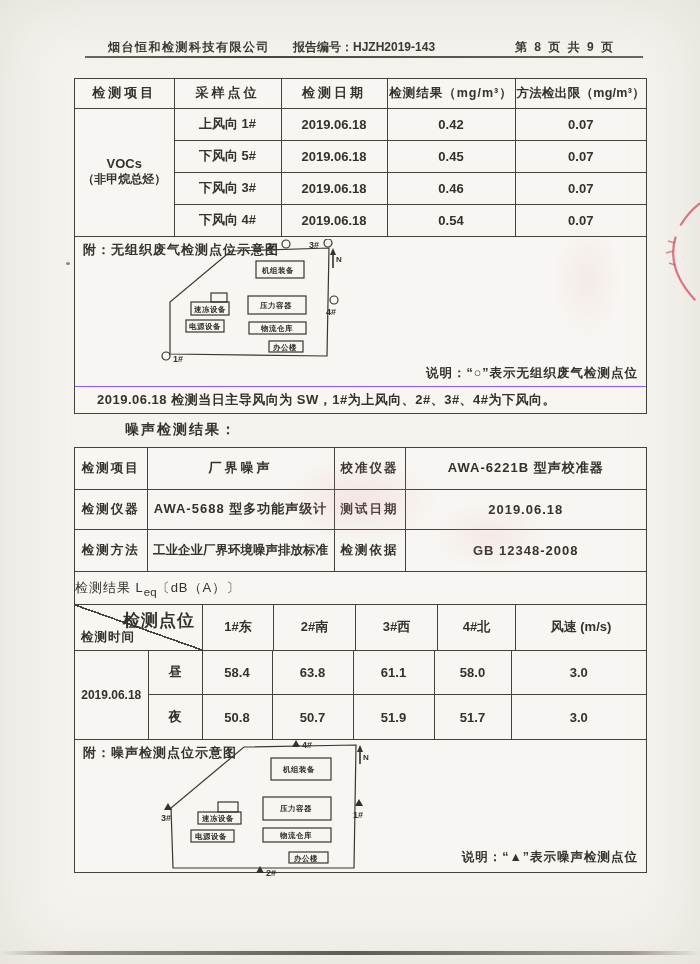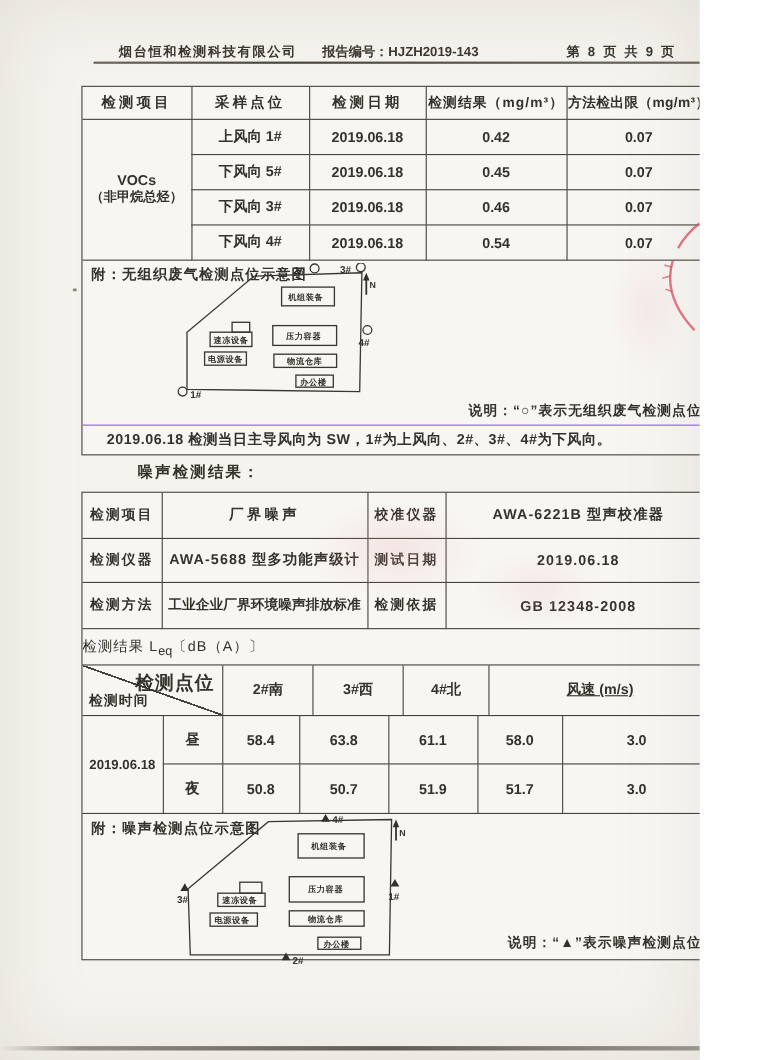--- a/index.html
+++ b/index.html
@@ -4,7 +4,7 @@
 <style>
   html,body{margin:0;padding:0;}
   .page{
-    position:relative;width:636px;height:964px;overflow:hidden;
+    position:relative;width:700px;height:964px;overflow:hidden;
     background:#f5f3ee;
     box-shadow:inset 0 0 70px rgba(185,178,165,.30);
     font-family:"Liberation Sans","DejaVu Sans",sans-serif;

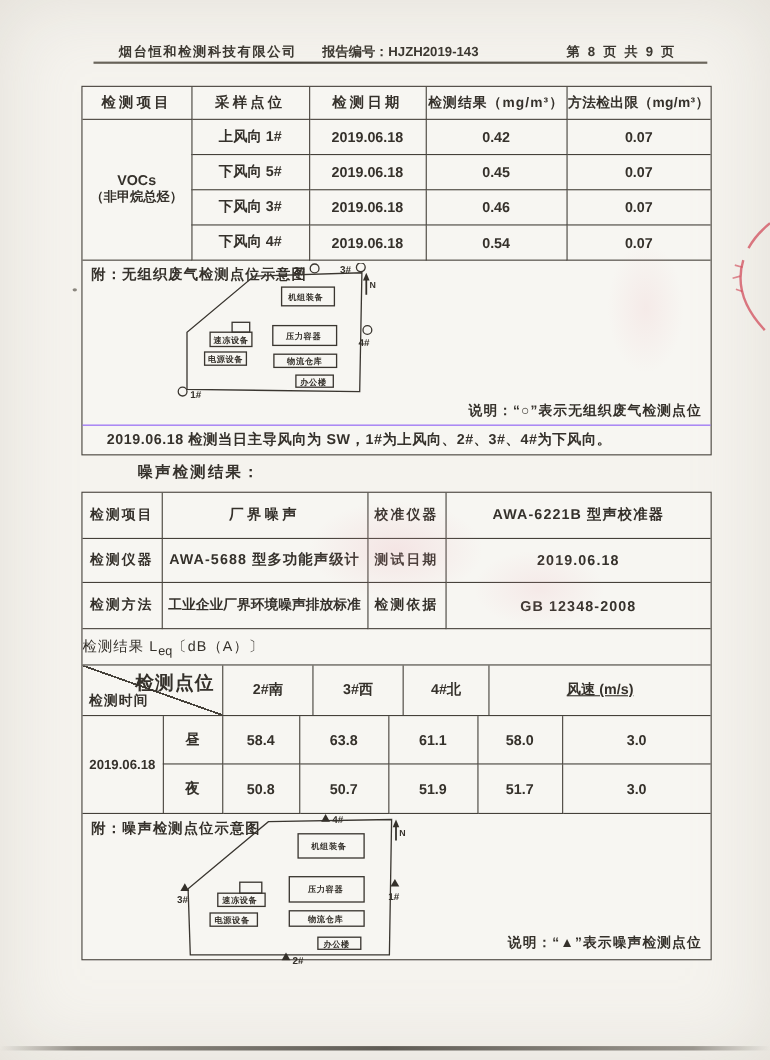--- a/index.html
+++ b/index.html
@@ -191,6 +191,7 @@
         <span class="diag-top">检测点位</span>
         <span class="diag-bottom">检测时间</span>
       </div>
+      <div class="hcell" style="width:70px;">1#东</div>
       <div class="hcell" style="width:81px;">2#南</div>
       <div class="hcell" style="width:81px;">3#西</div>
       <div class="hcell" style="width:77px;">4#北</div>

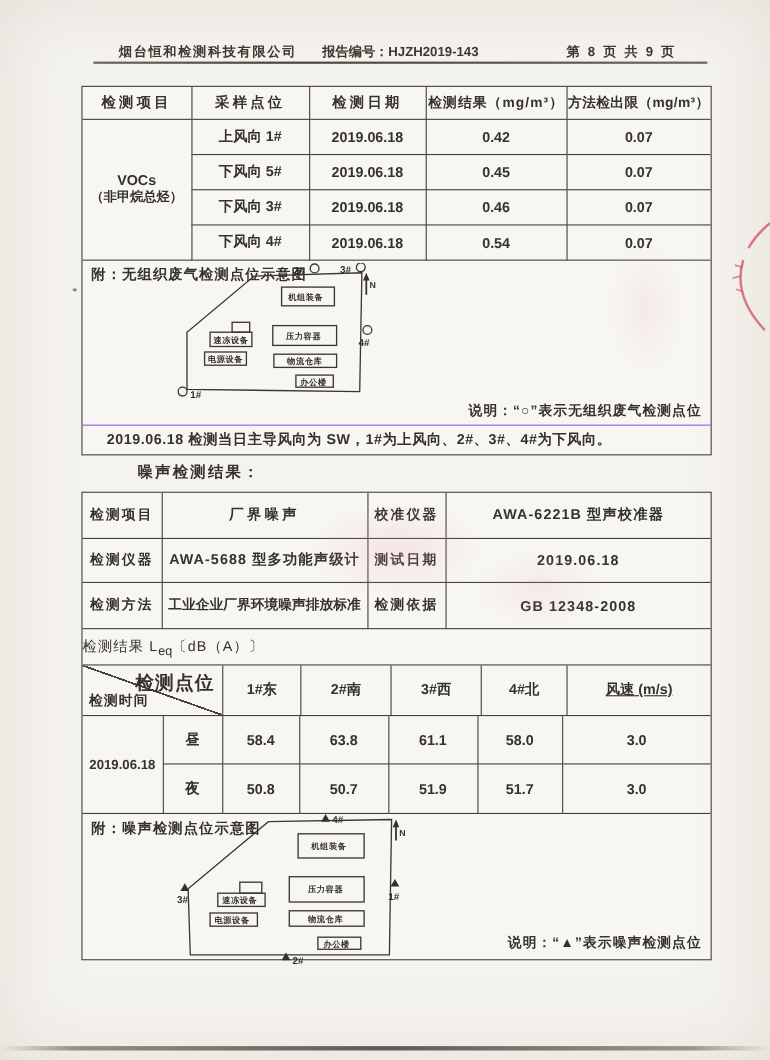--- a/index.html
+++ b/index.html
@@ -39,7 +39,7 @@
   .flexrow{display:flex;}
   .hcell{border-right:1px solid #45413a;display:flex;align-items:center;justify-content:center;
          font-size:13px;font-weight:bold;}
-  .hcell.last{border-right:none;text-decoration:underline;}
+  .hcell.last{border-right:none;}
   .diagcell{position:relative;
     background-image:linear-gradient(to top right,transparent calc(50% - .8px),#45413a calc(50% - .8px),#45413a calc(50% + .8px),transparent calc(50% + .8px));}
   .diag-top{position:absolute;right:7px;top:4px;font-size:17px;font-weight:bold;letter-spacing:1px;}

